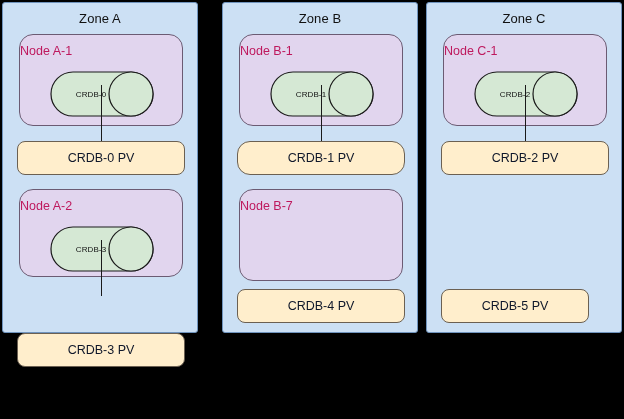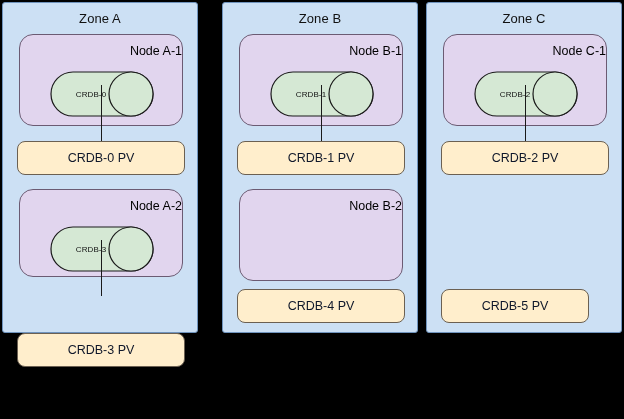--- a/index.html
+++ b/index.html
@@ -56,9 +56,9 @@
     top: 9px;
     left: 0;
     right: 0;
-    text-align: right;
+    text-align: left;
     font-size: 12.5px;
-    color: #000000;
+    color: #be185d;
   }
 
   

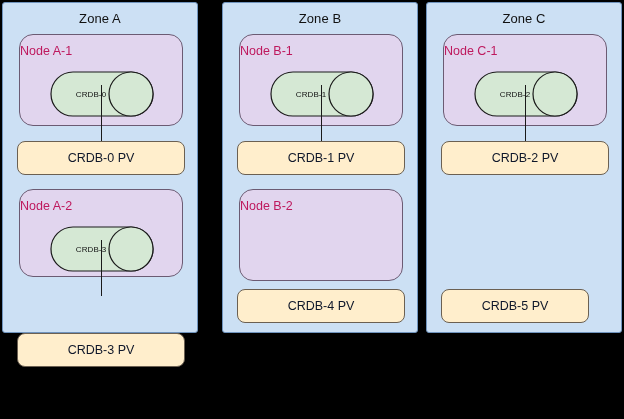--- a/index.html
+++ b/index.html
@@ -165,7 +165,7 @@
     </div>
     <div class="connector" style="left:98px; top:82px; height:56px;"></div>
 
-    <div class="pv" style="left:14px; top:138px; width:168px; height:34px;">
+    <div class="pv" style="left:14px; top:138px; width:168px; height:34px;border-radius:13px;">
       <span class="pv-label">CRDB-1 PV</span>
     </div>
 

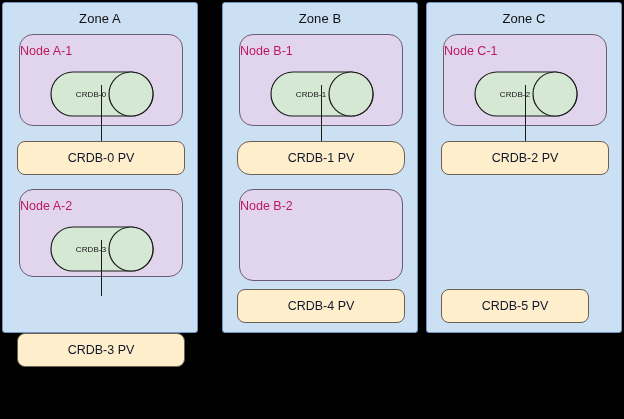--- a/index.html
+++ b/index.html
@@ -170,7 +170,7 @@
     </div>
 
     <div class="node" style="left:16px; top:186px; width:164px; height:92px;">
-      <div class="node-title">Node B-2</div>
+      <div class="node-title">Node B-7</div>
     </div>
 
     <div class="pv" style="left:14px; top:286px; width:168px; height:34px;justify-content:center;">

